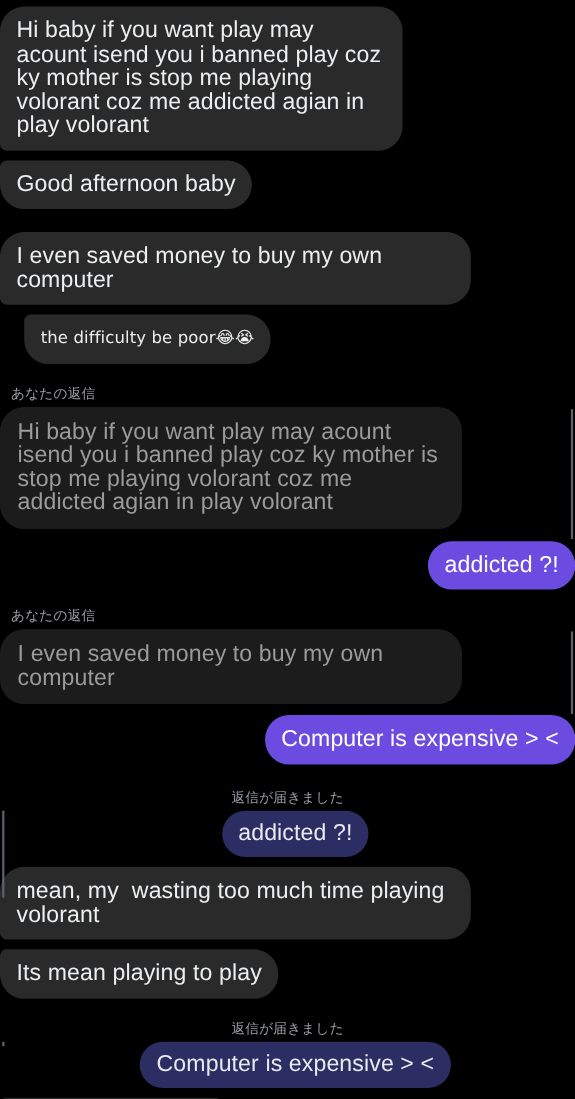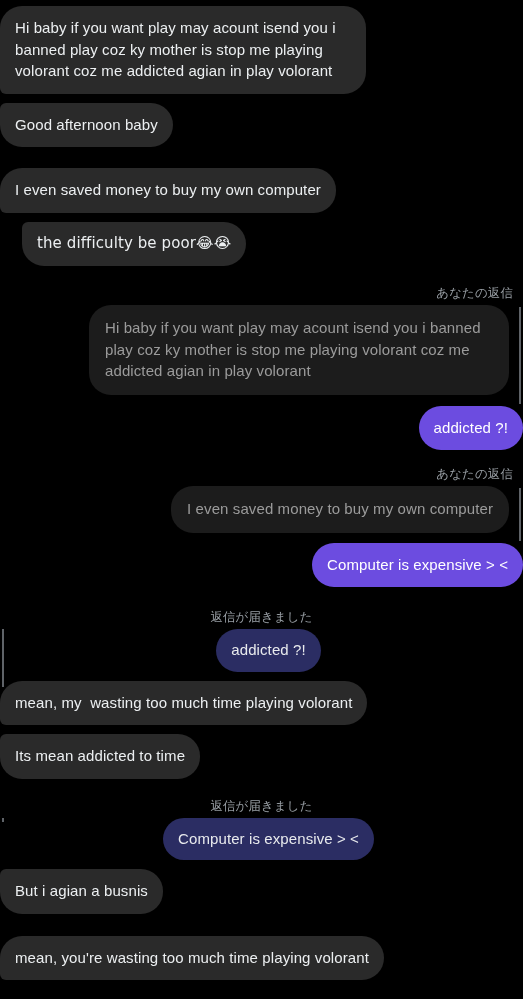--- a/index.html
+++ b/index.html
@@ -42,7 +42,7 @@
     box-sizing: border-box;
     padding: 11px 15px 12px 15px;
     border-radius: 22px;
-    font-size: 15px;
+    font-size: 21px;
     line-height: 21.5px;
     letter-spacing: 0.1px;
     word-wrap: break-word;

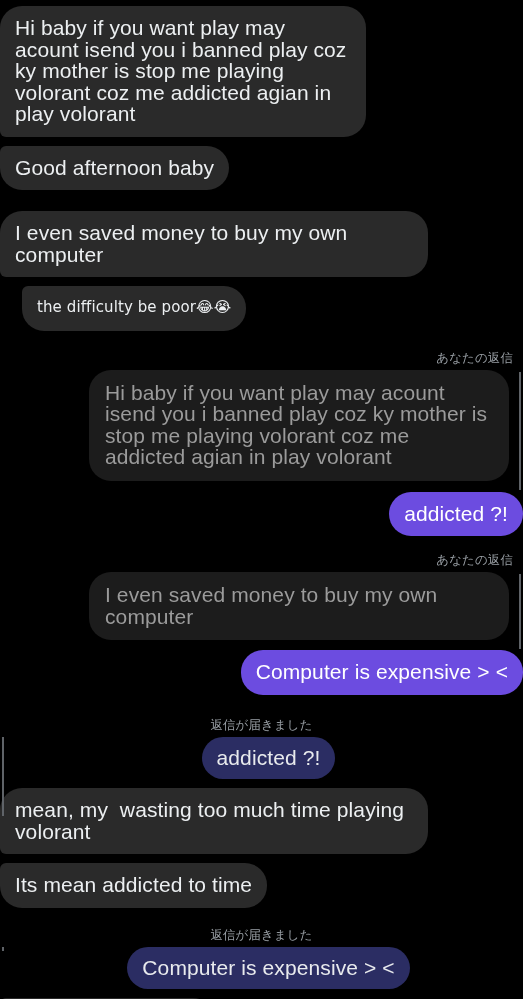--- a/index.html
+++ b/index.html
@@ -74,7 +74,7 @@
     flex-direction: column;
     position: relative;
   }
-  .reply-block.outgoing { align-items: flex-end; }
+  .reply-block.outgoing { }
   .reply-block.incoming { align-items: center; }
 
   .reply-label {

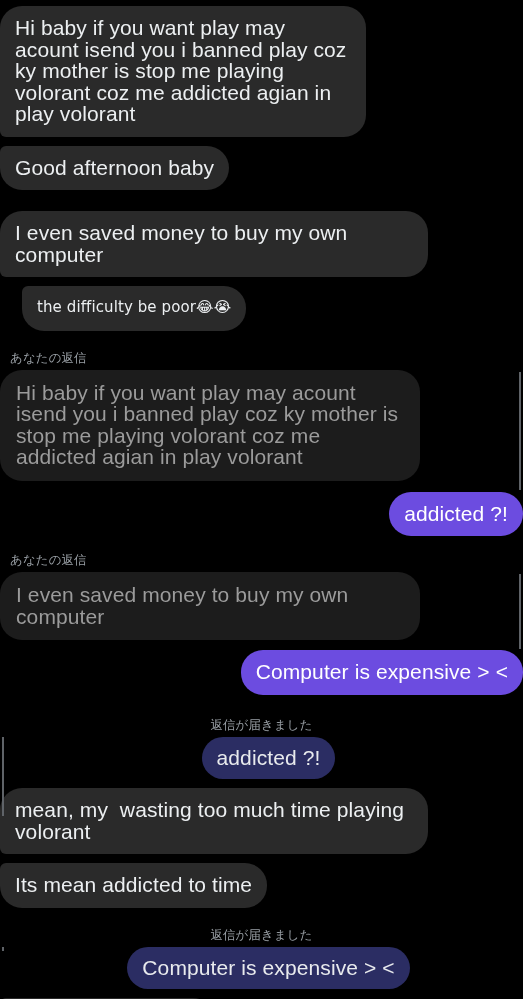--- a/index.html
+++ b/index.html
@@ -167,7 +167,7 @@
       <div class="bubble received">mean, my  wasting too much time playing volorant</div>
     </div>
     <div class="row left grp-last" style="margin-top:9px;">
-      <div class="bubble received">Its mean addicted to time</div>
+      <div class="bubble received">Its mean playing to play</div>
     </div>
   </div>
 

